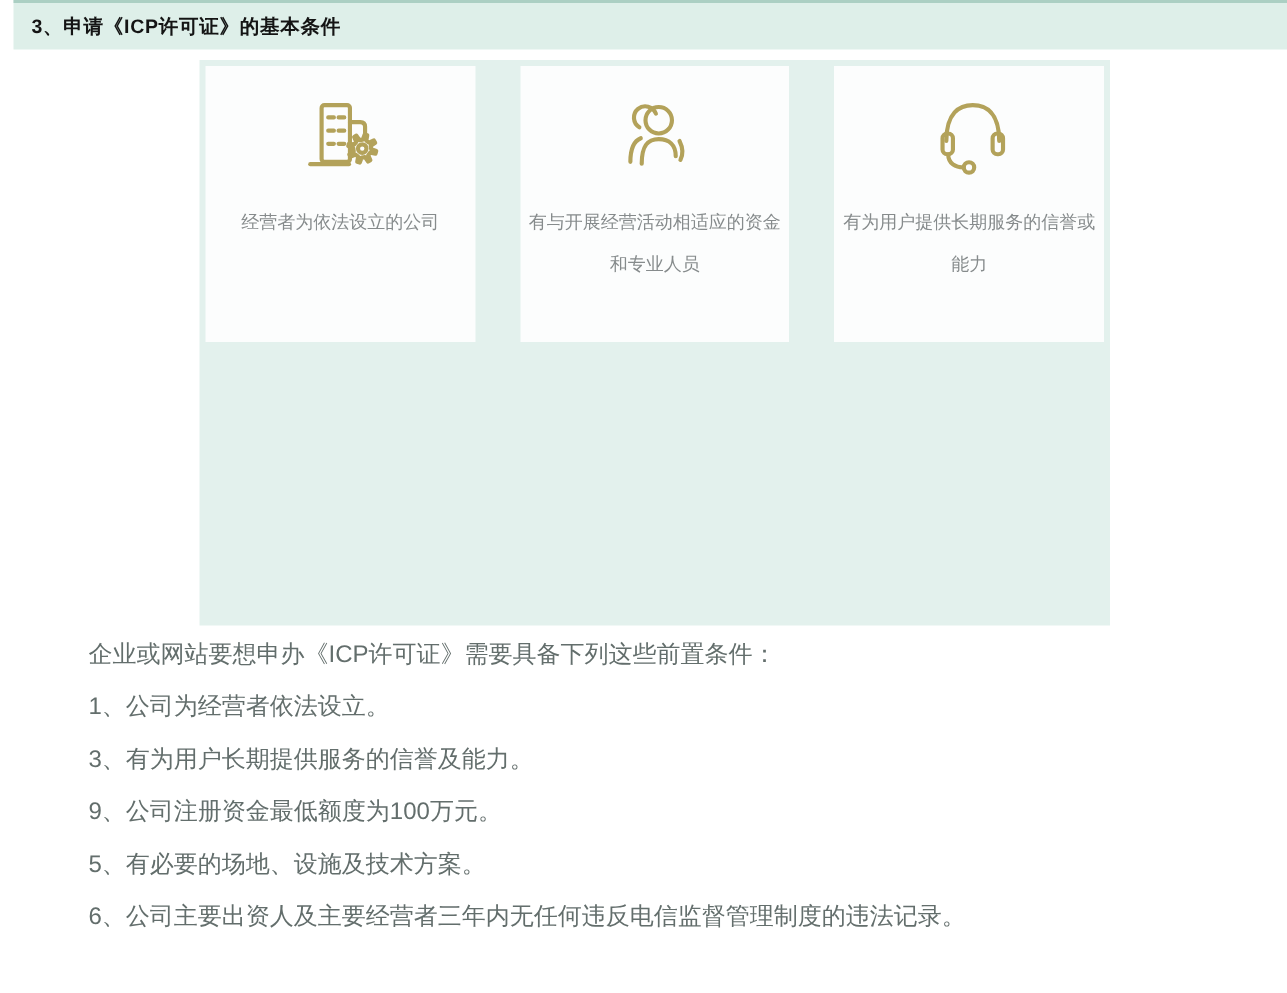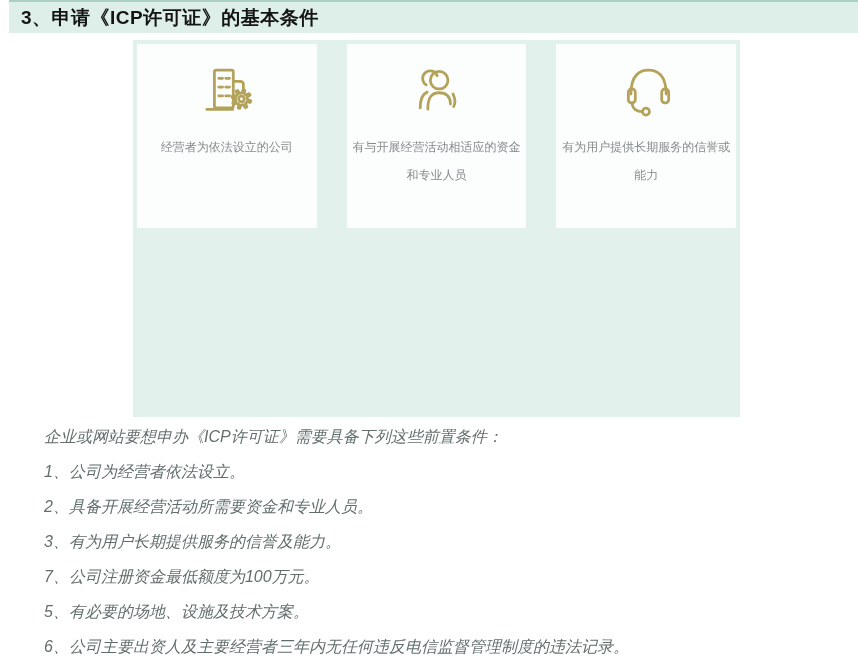--- a/index.html
+++ b/index.html
@@ -26,7 +26,7 @@
     padding-left:12px;box-sizing:content-box;
   }
   .section-header h2{
-    margin:0;font-size:19px;font-weight:bold;color:var(--heading-text);
+    margin:0;font-size:13px;font-weight:bold;color:var(--heading-text);
     letter-spacing:0.5px;
   }
   .cards-grid{

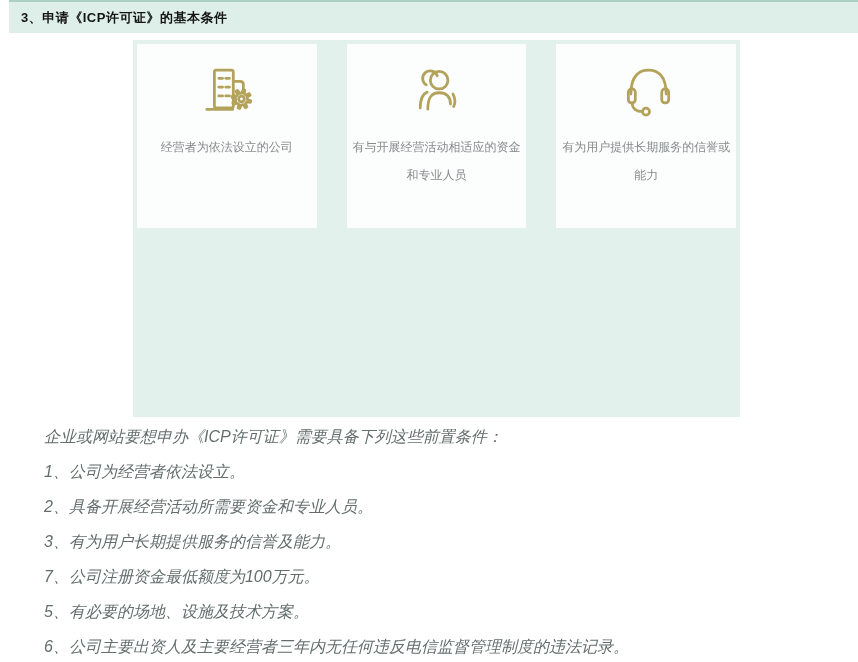--- a/index.html
+++ b/index.html
@@ -40,7 +40,7 @@
   }
   .card{
     background:var(--card-bg);
-    display:flex;flex-direction:column;align-items:center;font-family:Liberation Mono, monospace;
+    display:flex;flex-direction:column;align-items:center;
   }
   .icon-box{
     margin-top:14px;height:66px;display:flex;align-items:center;justify-content:center;

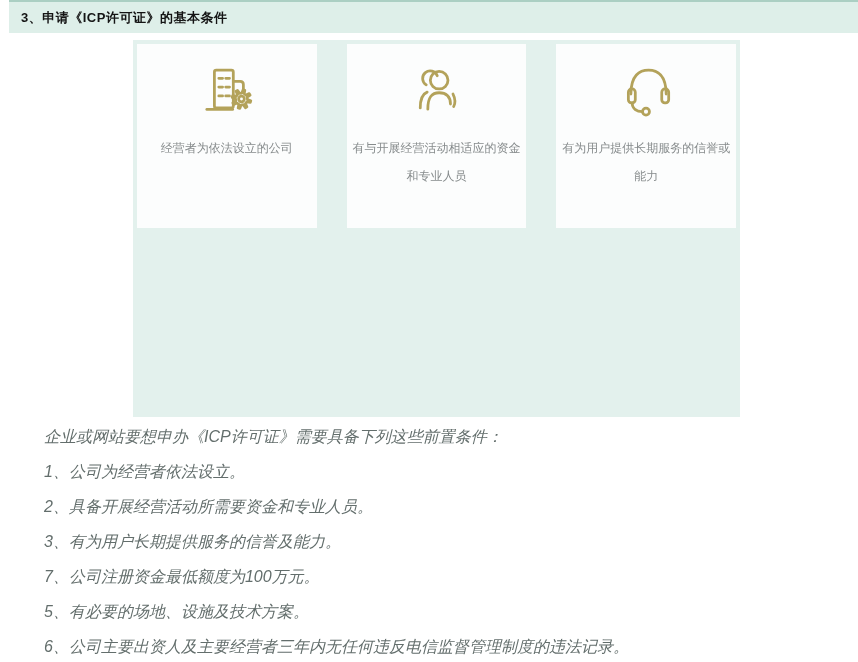--- a/index.html
+++ b/index.html
@@ -58,7 +58,7 @@
     margin:10px 30px 0 42px;
     font-size:16px;color:var(--body-text);
   }
-  .article-body p{margin:0 2px 16px;line-height:19px;font-style:italic;}
+  .article-body p{margin:0 17px 16px;line-height:19px;}
 </style>
 </head>
 <body>

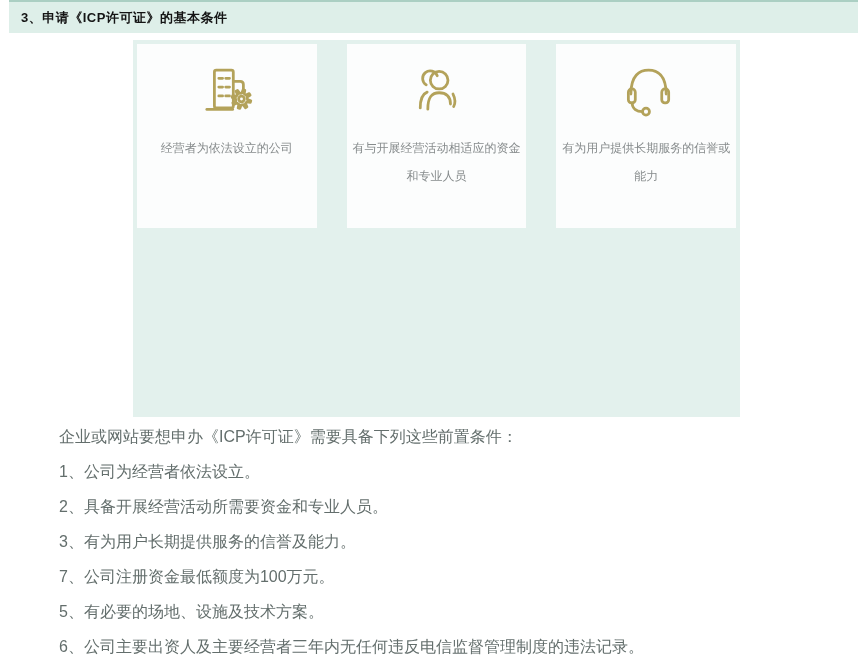--- a/index.html
+++ b/index.html
@@ -125,7 +125,6 @@
 <div class="article-body">
   <p>企业或网站要想申办《ICP许可证》需要具备下列这些前置条件：</p>
   <p>1、公司为经营者依法设立。</p>
-  <p>2、具备开展经营活动所需要资金和专业人员。</p>
   <p>3、有为用户长期提供服务的信誉及能力。</p>
   <p>7、公司注册资金最低额度为100万元。</p>
   <p>5、有必要的场地、设施及技术方案。</p>

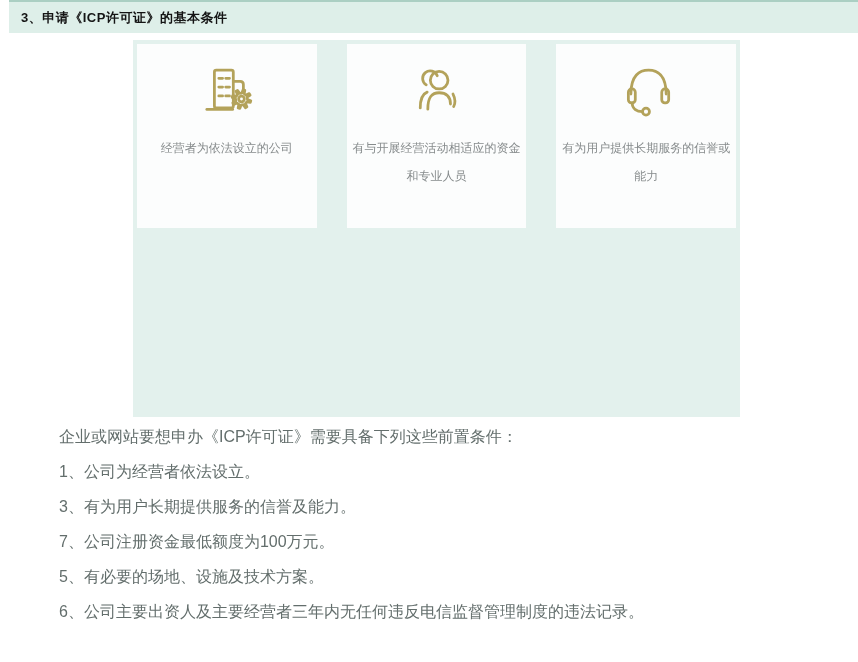--- a/index.html
+++ b/index.html
@@ -126,7 +126,7 @@
   <p>企业或网站要想申办《ICP许可证》需要具备下列这些前置条件：</p>
   <p>1、公司为经营者依法设立。</p>
   <p>3、有为用户长期提供服务的信誉及能力。</p>
-  <p>7、公司注册资金最低额度为100万元。</p>
+  <p>9、公司注册资金最低额度为100万元。</p>
   <p>5、有必要的场地、设施及技术方案。</p>
   <p>6、公司主要出资人及主要经营者三年内无任何违反电信监督管理制度的违法记录。</p>
 </div>

